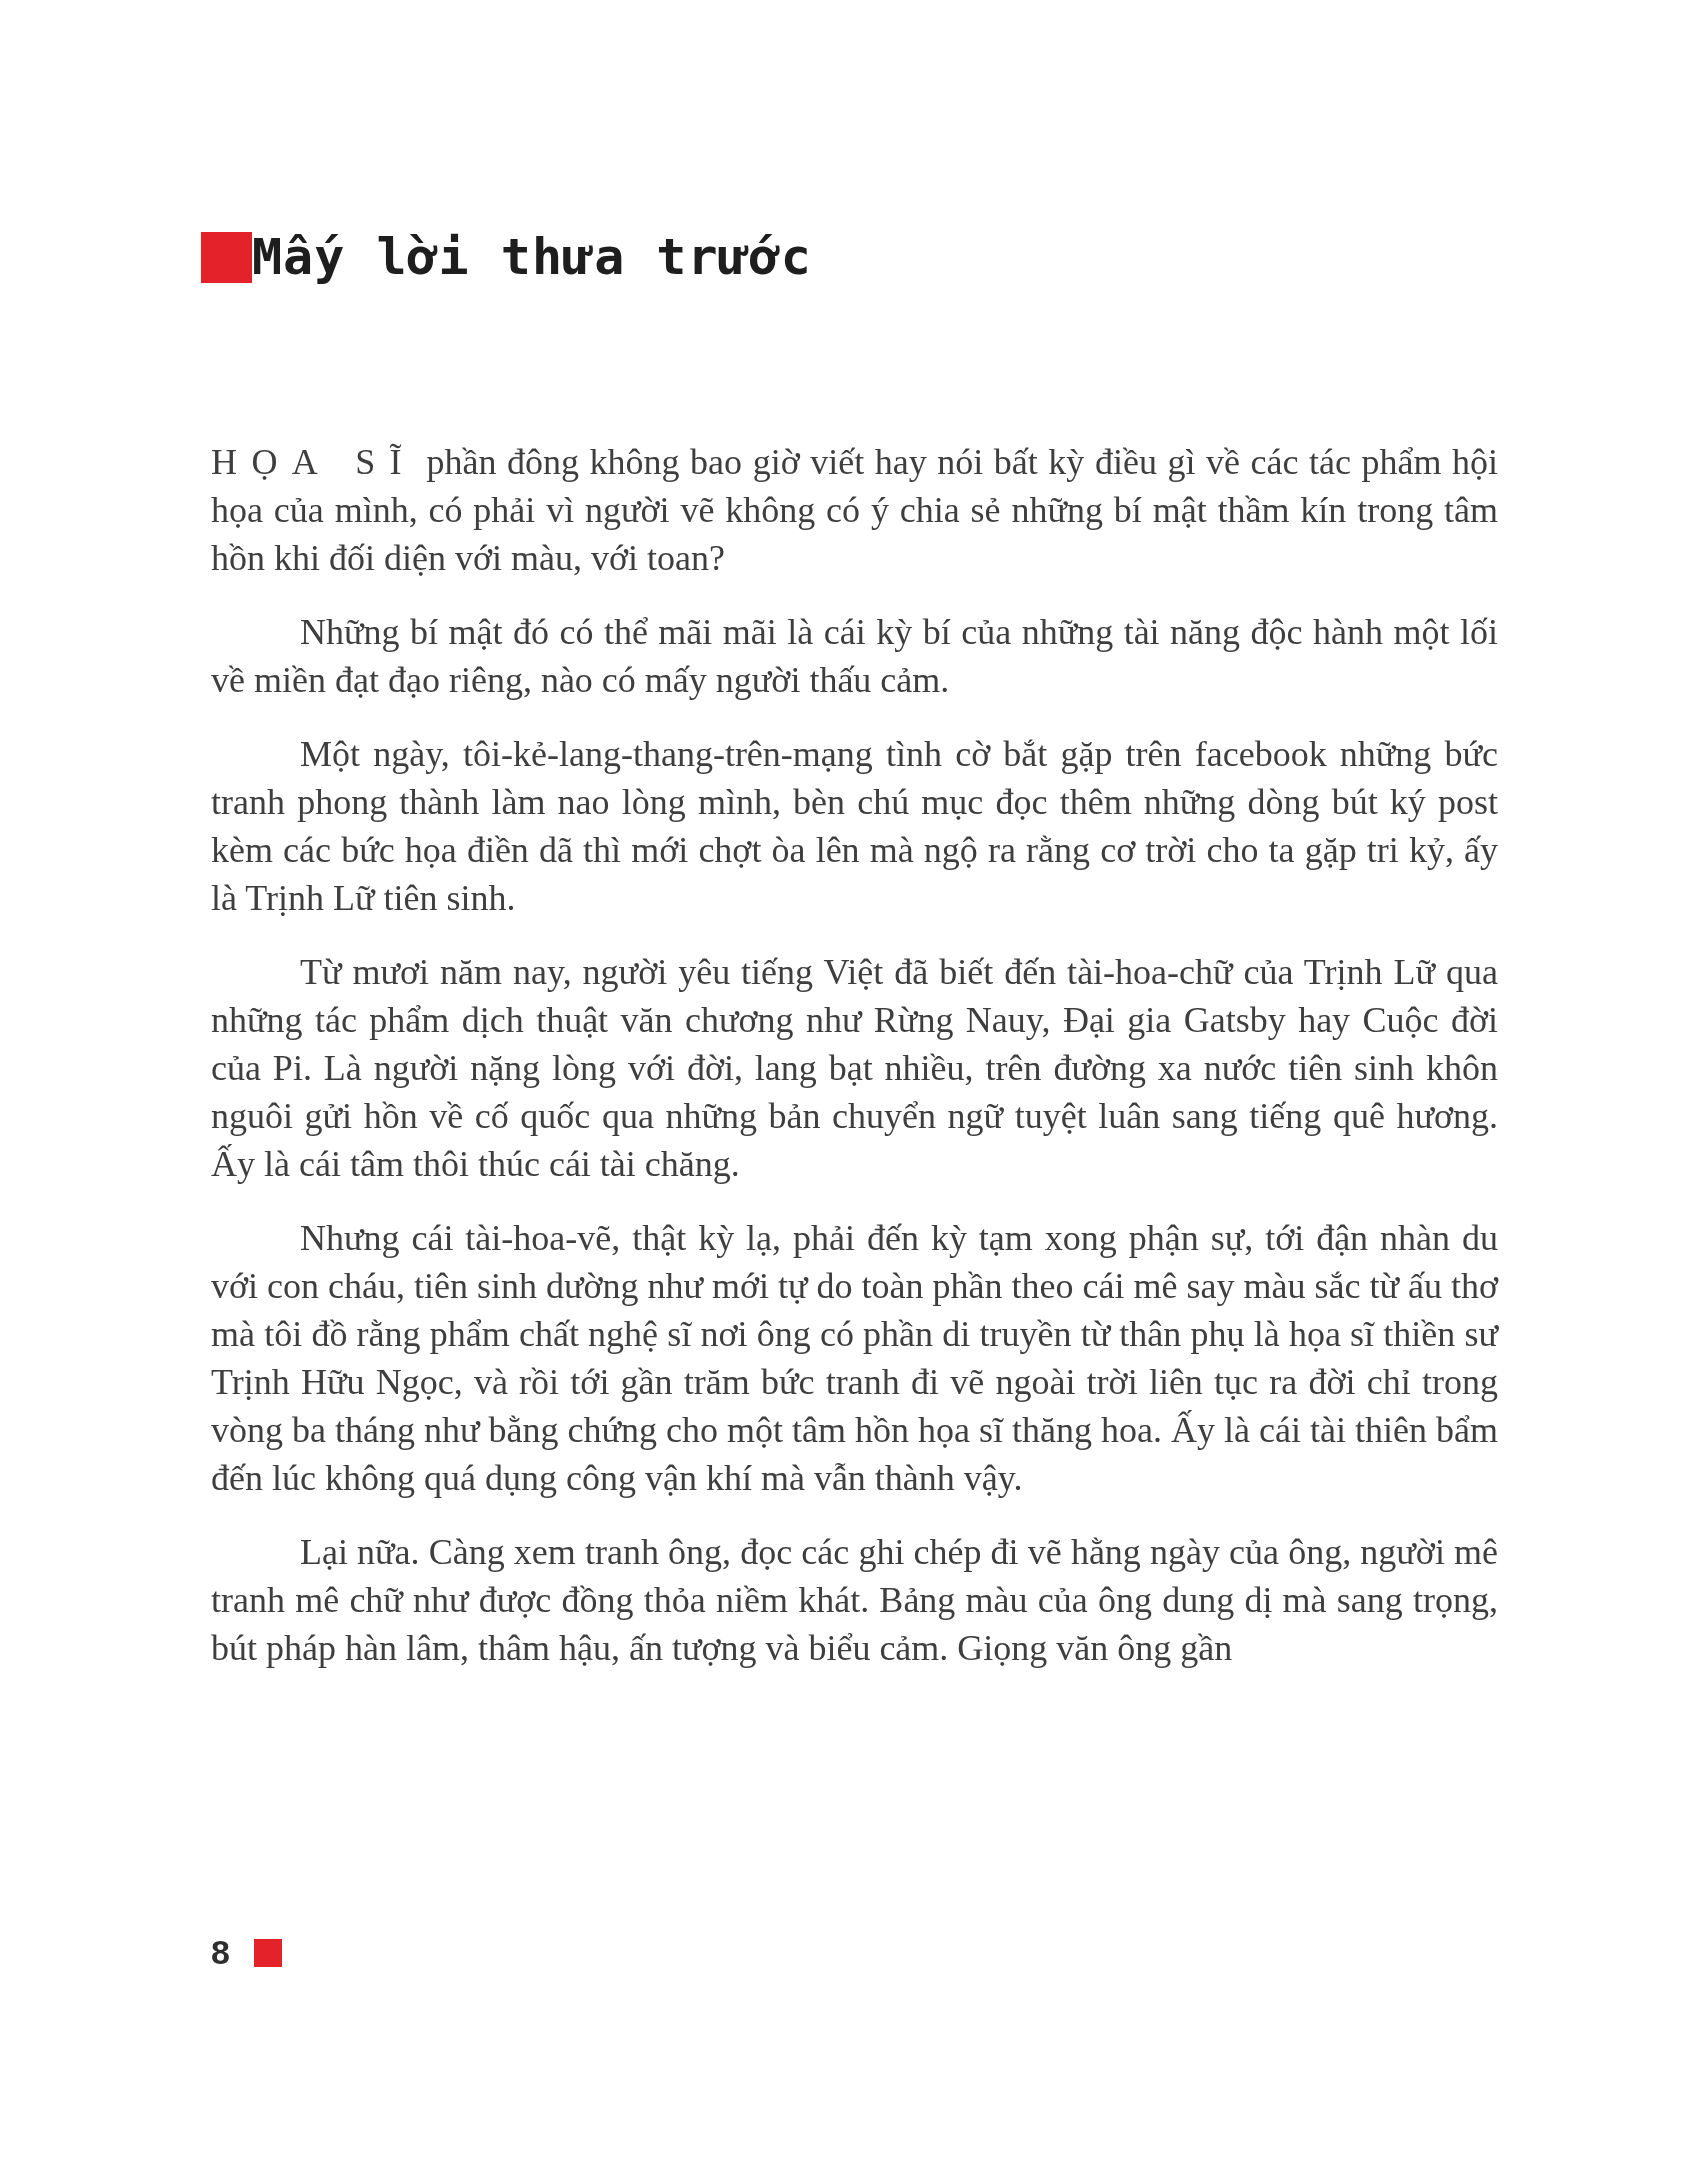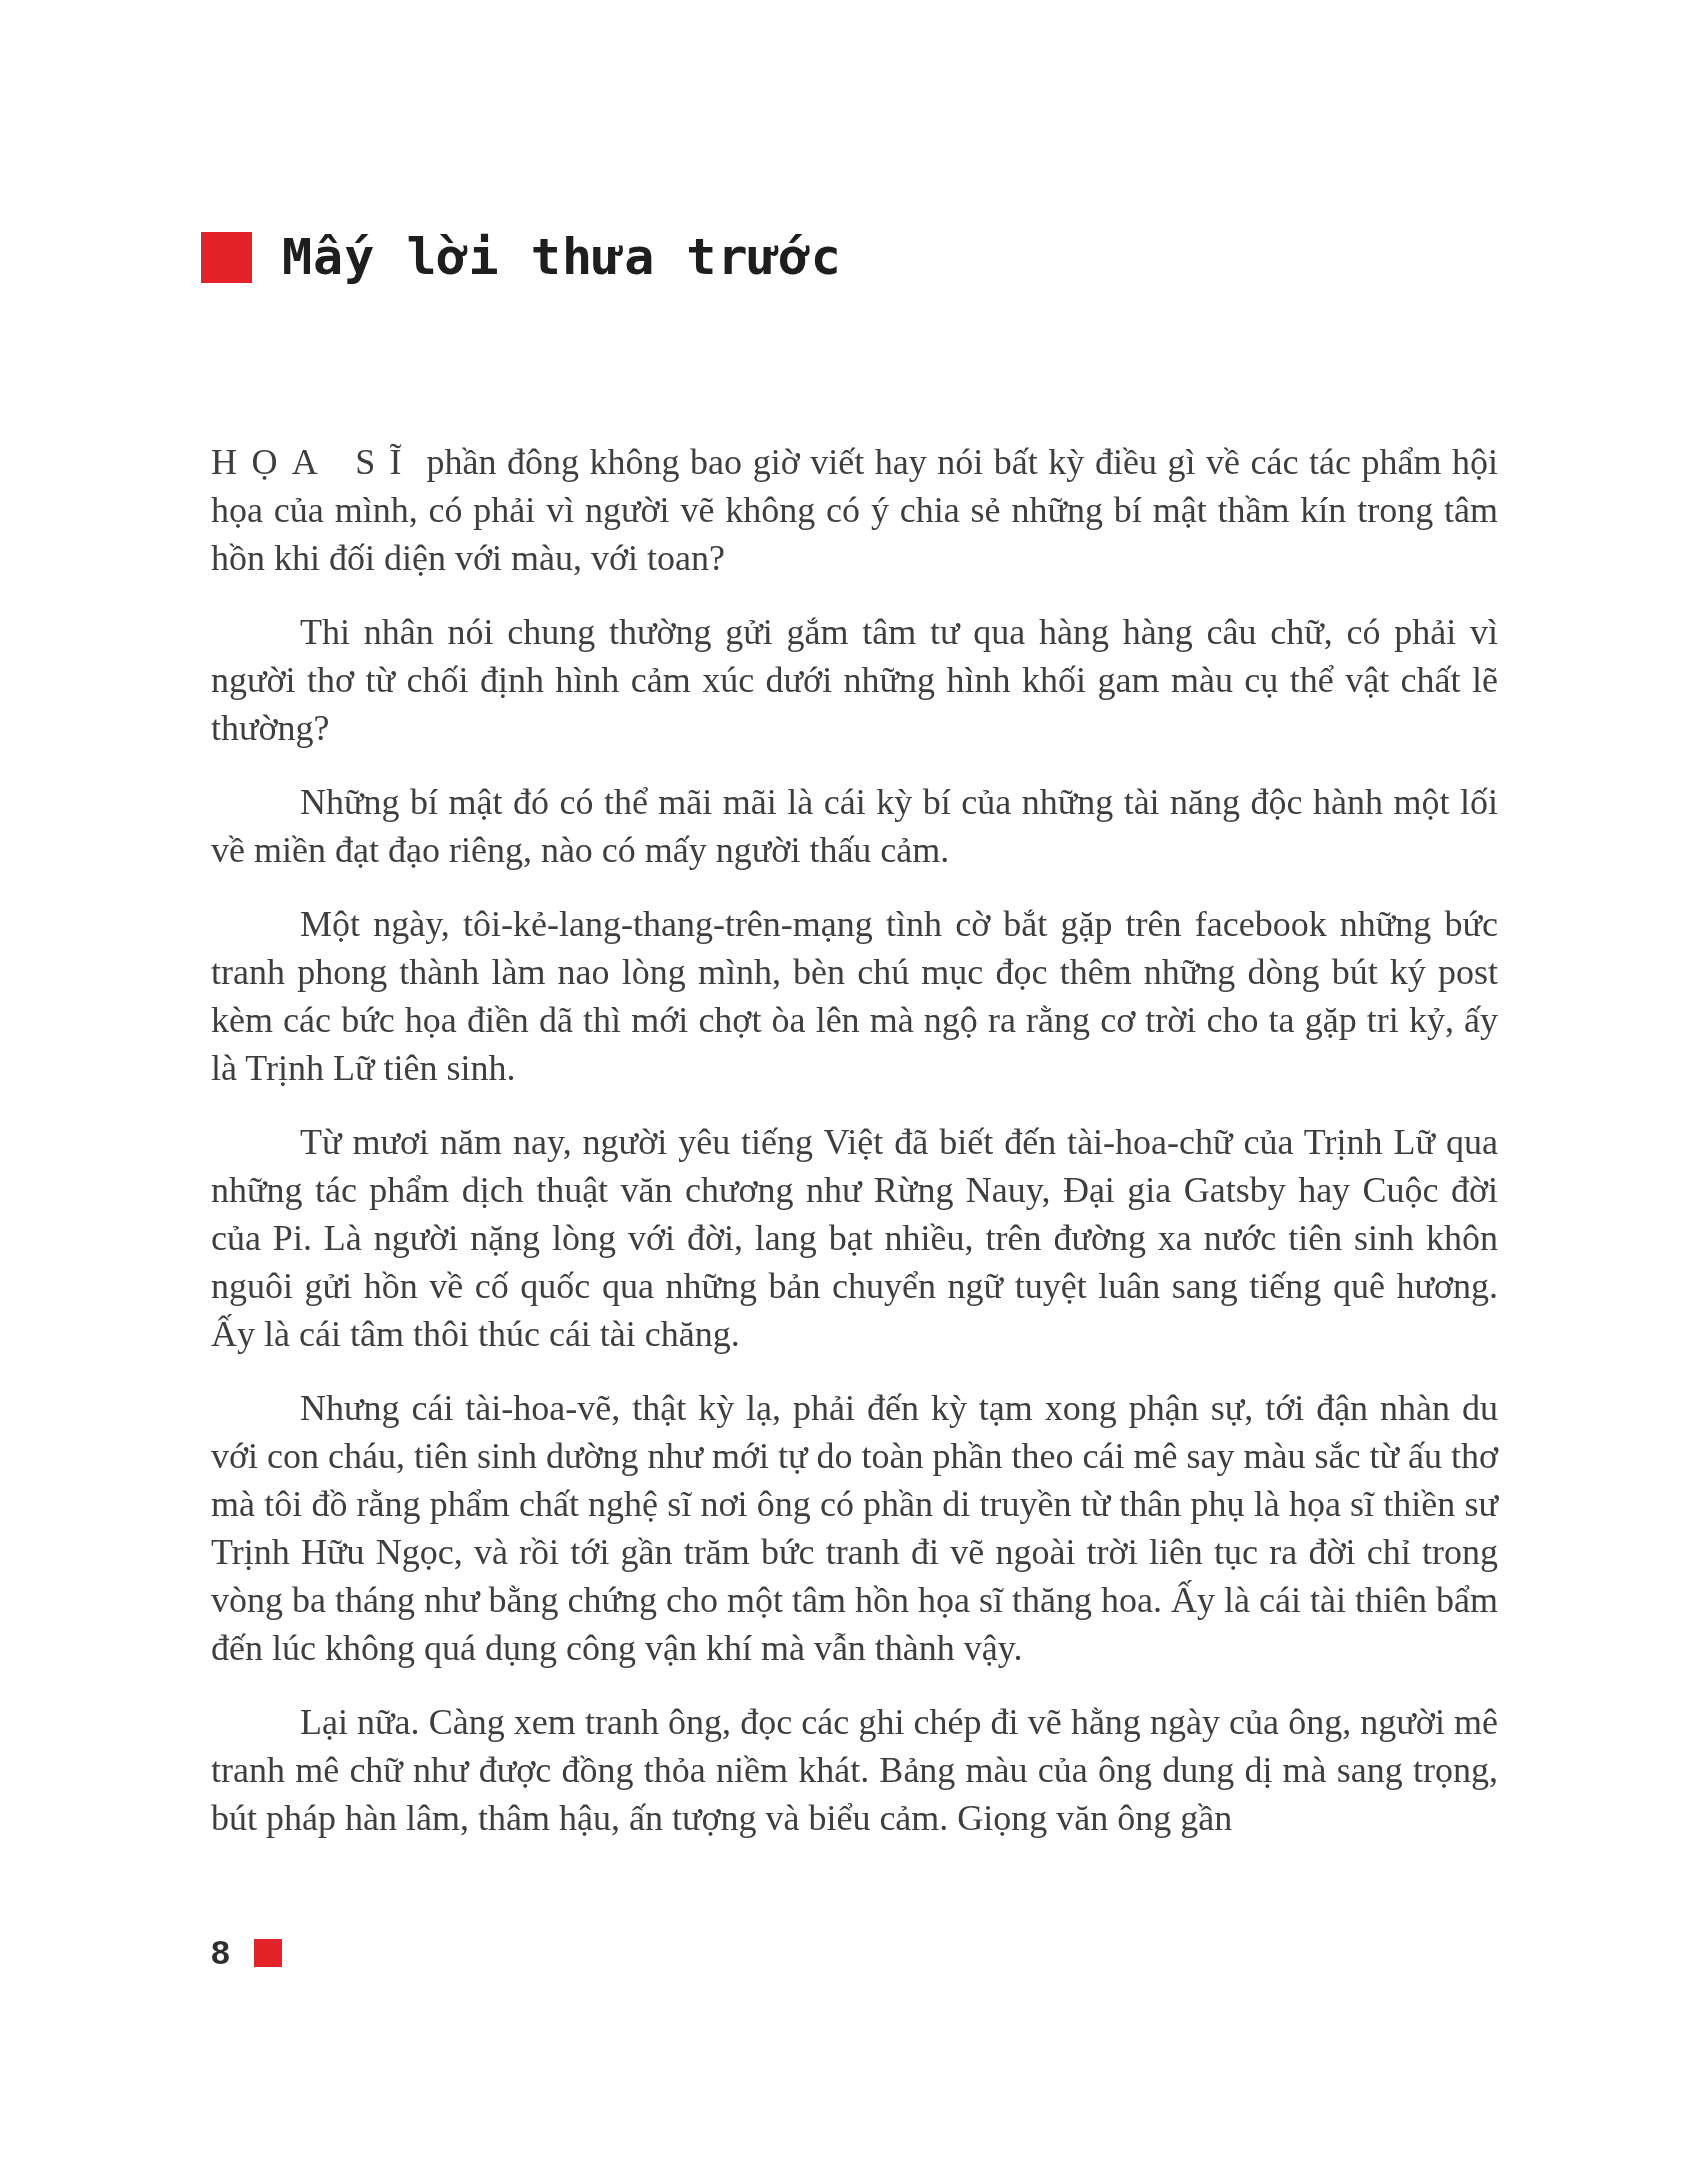--- a/index.html
+++ b/index.html
@@ -25,7 +25,6 @@
     top: 228px;
     display: flex;
     align-items: center;
-    gap: 30px;
   }
   .heading .sq {
     width: 51px;

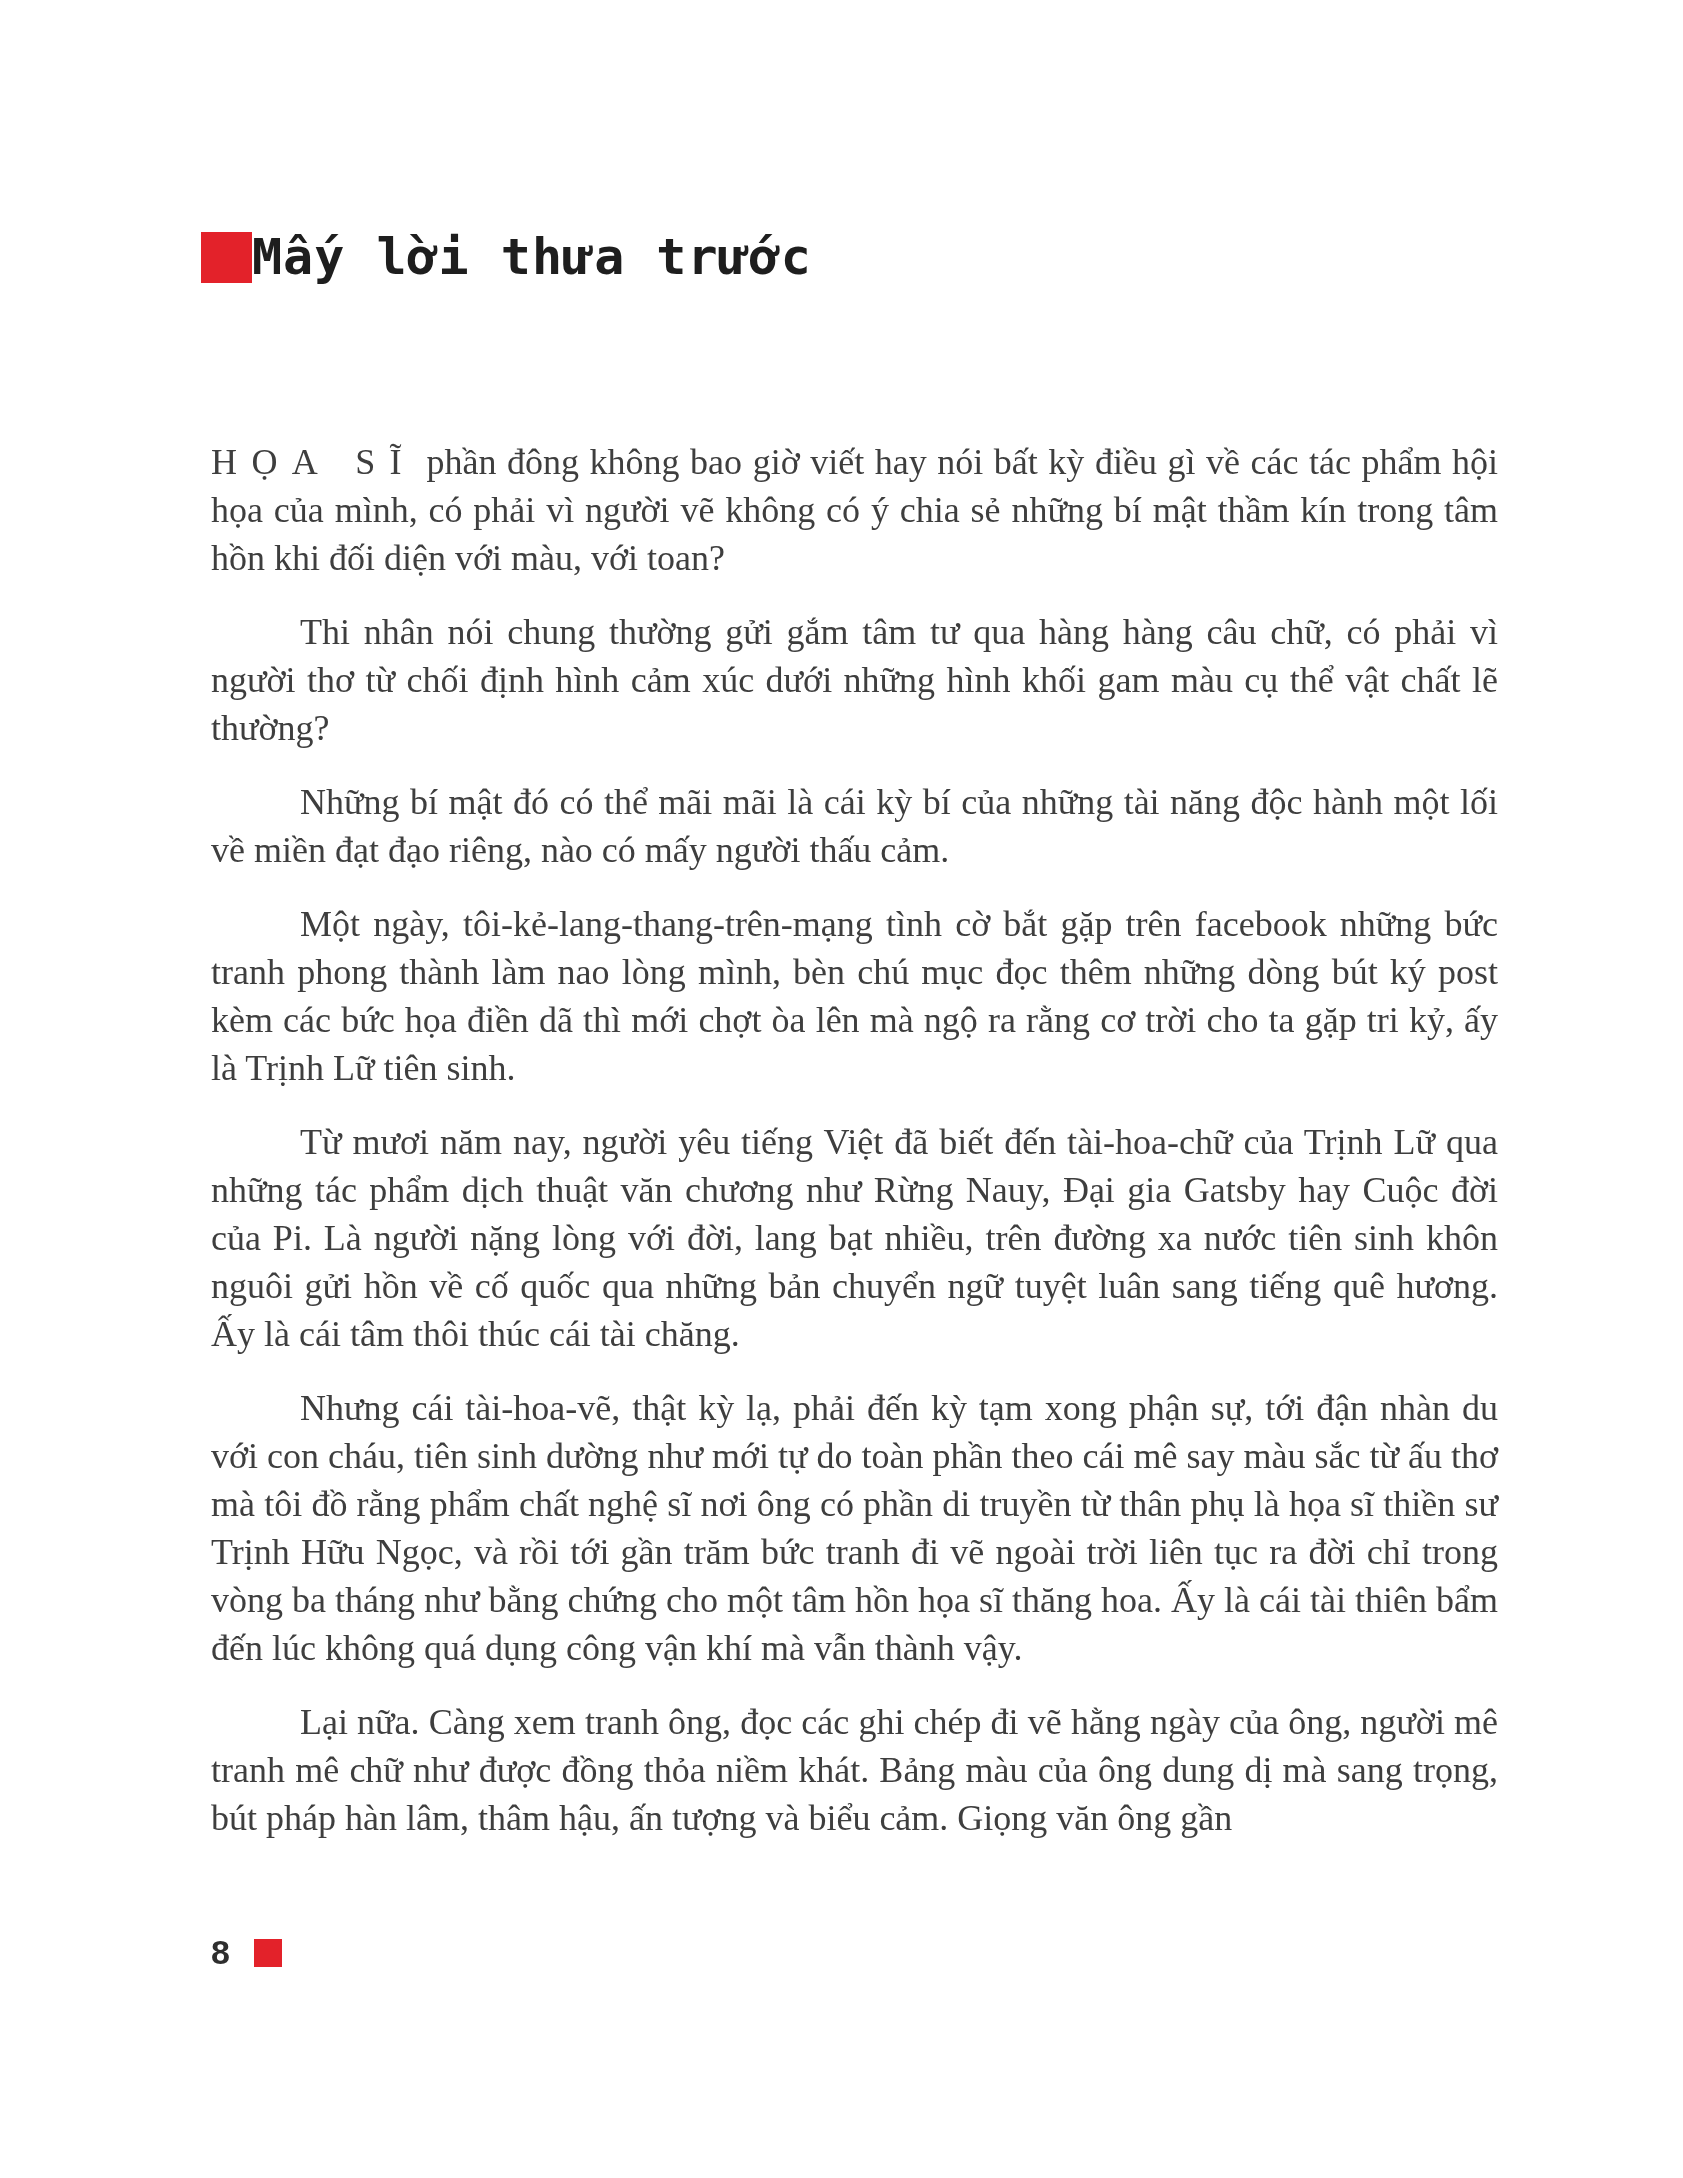--- a/index.html
+++ b/index.html
@@ -96,7 +96,6 @@
 
   <div class="body-text">
       <p class="no-indent"><span class="lead">HỌA SĨ</span><span>  phần đông không bao giờ viết hay nói bất kỳ điều gì về các tác phẩm hội họa của mình, có phải vì người vẽ không có ý chia sẻ những bí mật thầm kín trong tâm hồn khi đối diện với màu, với toan?</span></p>
-      <p><span>Thi nhân nói chung thường gửi gắm tâm tư qua hàng hàng câu chữ, có phải vì người thơ từ chối định hình cảm xúc dưới những hình khối gam màu cụ thể vật chất lẽ thường?</span></p>
       <p><span>Những bí mật đó có thể mãi mãi là cái kỳ bí của những tài năng độc hành một lối về miền đạt đạo riêng, nào có mấy người thấu cảm.</span></p>
       <p><span>Một ngày, tôi-kẻ-lang-thang-trên-mạng tình cờ bắt gặp trên facebook những bức tranh phong thành làm nao lòng mình, bèn chú mục đọc thêm những dòng bút ký post kèm các bức họa điền dã thì mới chợt òa lên mà ngộ ra rằng cơ trời cho ta gặp tri kỷ, ấy là Trịnh Lữ tiên sinh.</span></p>
       <p><span>Từ mươi năm nay, người yêu tiếng Việt đã biết đến tài-hoa-chữ của Trịnh Lữ qua những tác phẩm dịch thuật văn chương như </span><span class="it">Rừng Nauy</span><span>, </span><span class="it">Đại gia Gatsby</span><span> hay </span><span class="it">Cuộc đời của Pi</span><span>. Là người nặng lòng với đời, lang bạt nhiều, trên đường xa nước tiên sinh khôn nguôi gửi hồn về cố quốc qua những bản chuyển ngữ tuyệt luân sang tiếng quê hương. Ấy là cái tâm thôi thúc cái tài chăng.</span></p>

